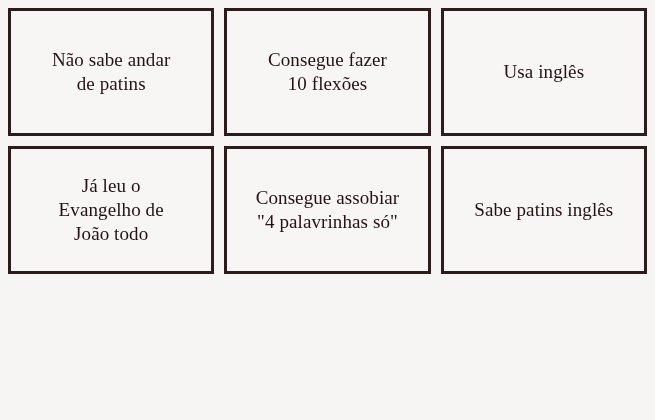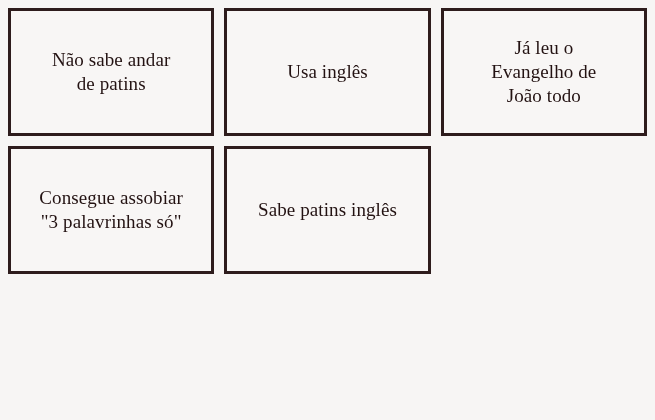--- a/index.html
+++ b/index.html
@@ -51,6 +51,10 @@
 de patins</span>
   </div>
   <div class="cell">
+    <span class="cell-text">Consegue fazer
+10 flexões</span>
+  </div>
+  <div class="cell">
     <span class="cell-text">Usa inglês</span>
   </div>
   <div class="cell">

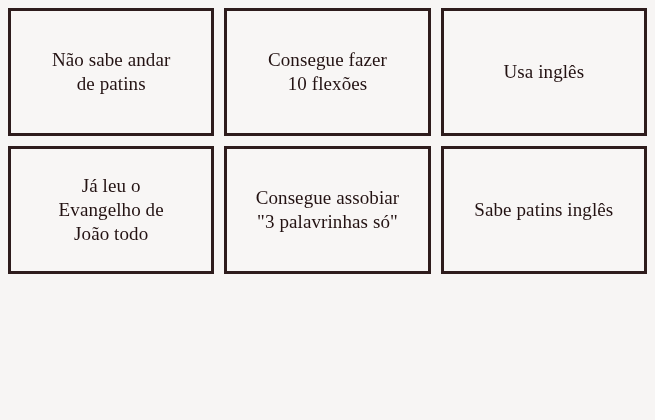--- a/index.html
+++ b/index.html
@@ -64,7 +64,7 @@
   </div>
   <div class="cell">
     <span class="cell-text">Consegue assobiar
-"3 palavrinhas só"</span>
+"4 palavrinhas só"</span>
   </div>
   <div class="cell">
     <span class="cell-text">Sabe patins inglês</span>

